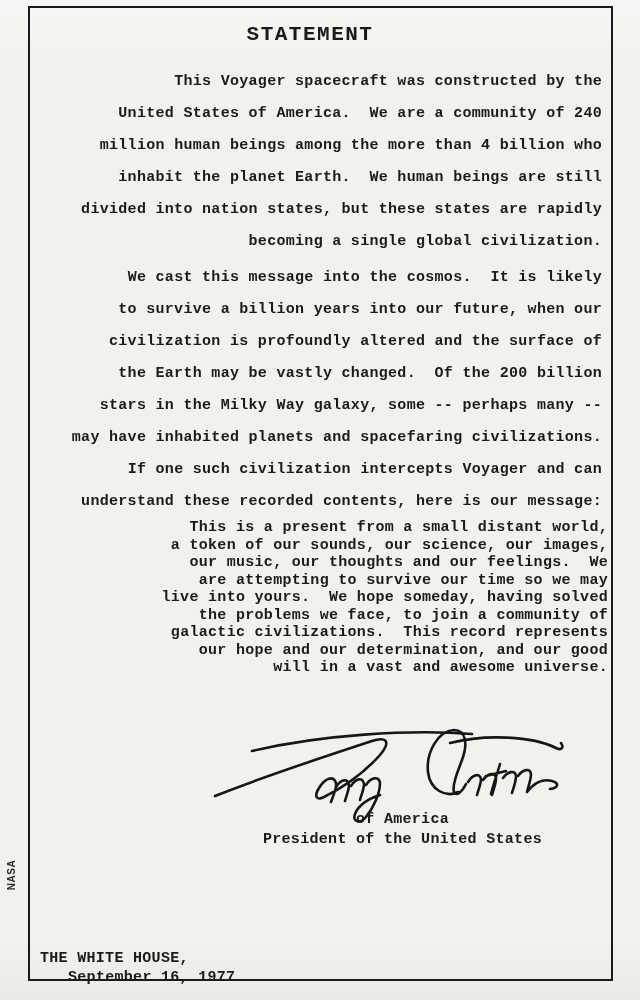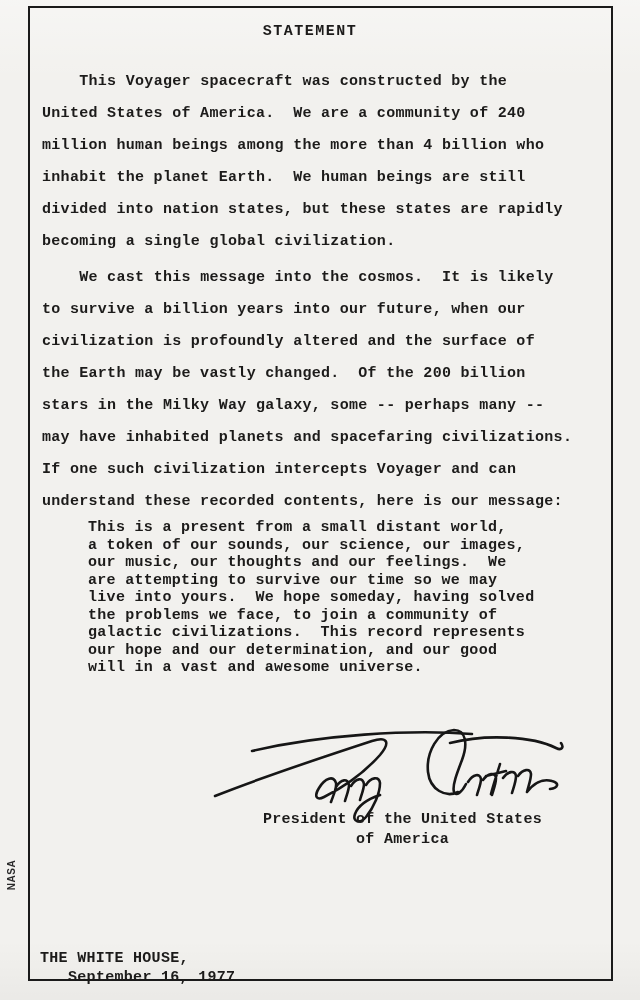--- a/index.html
+++ b/index.html
@@ -33,7 +33,7 @@
     left:30px;top:23px;width:560px;
     margin:0;
     text-align:center;
-    font-size:15px;font-weight:bold;
+    font-size:21px;font-weight:bold;
     letter-spacing:1.5px;
     color:var(--ink);
   }

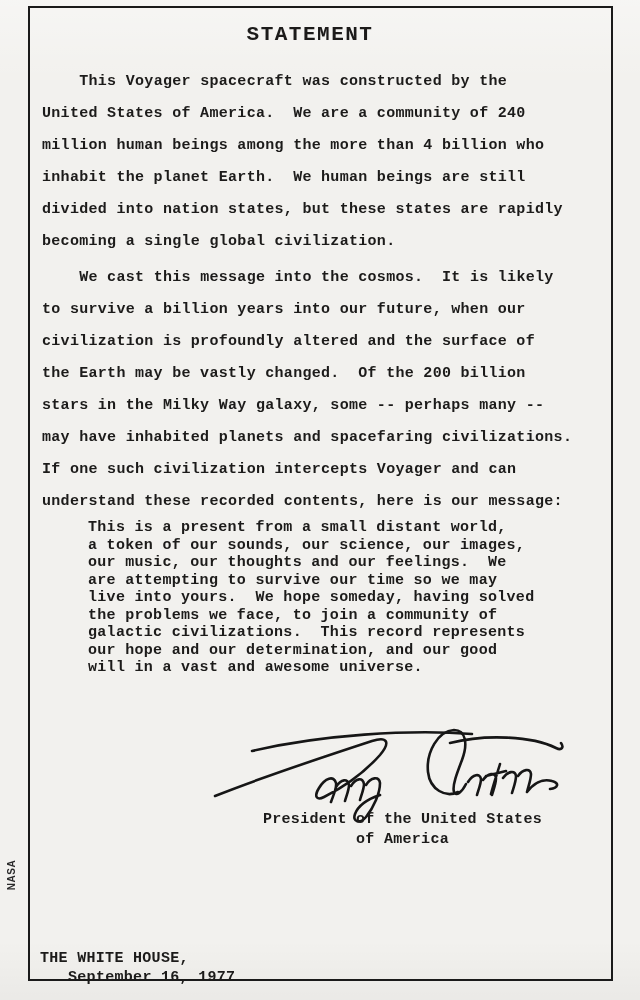--- a/index.html
+++ b/index.html
@@ -44,6 +44,7 @@
     letter-spacing:0.3px;
     white-space:pre-wrap;
     color:var(--ink);
+    text-align:right;
   }
   .para-body{line-height:32px;left:42px;width:560px;}
   .para-1{top:66px;}

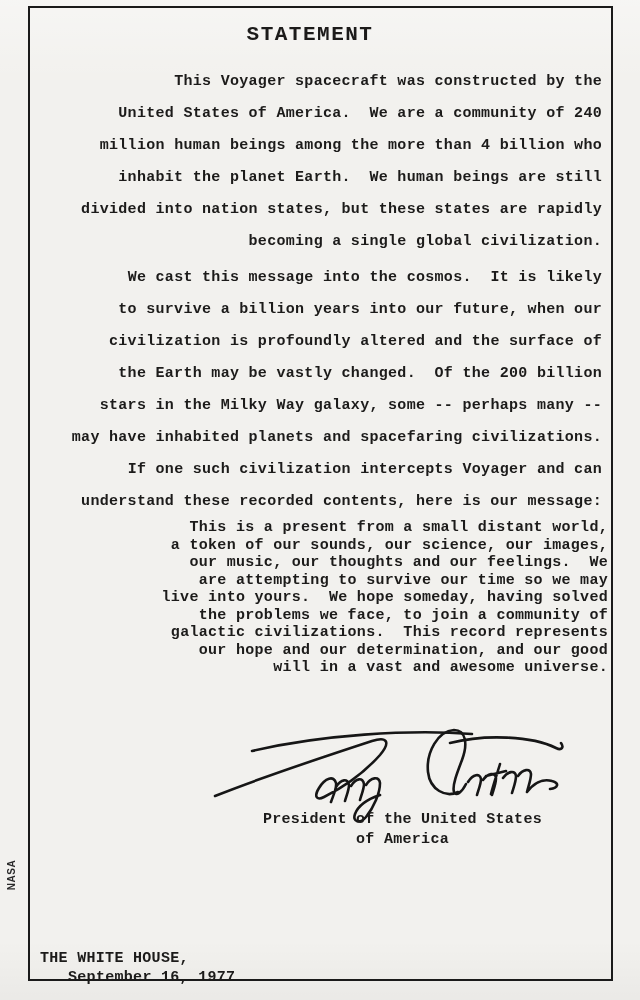--- a/index.html
+++ b/index.html
@@ -135,8 +135,8 @@
   </svg>
 
   <div class="sig-titles">
+    <div>of America</div>
     <div>President of the United States</div>
-    <div>of America</div>
   </div>
 
   <div class="footer">

